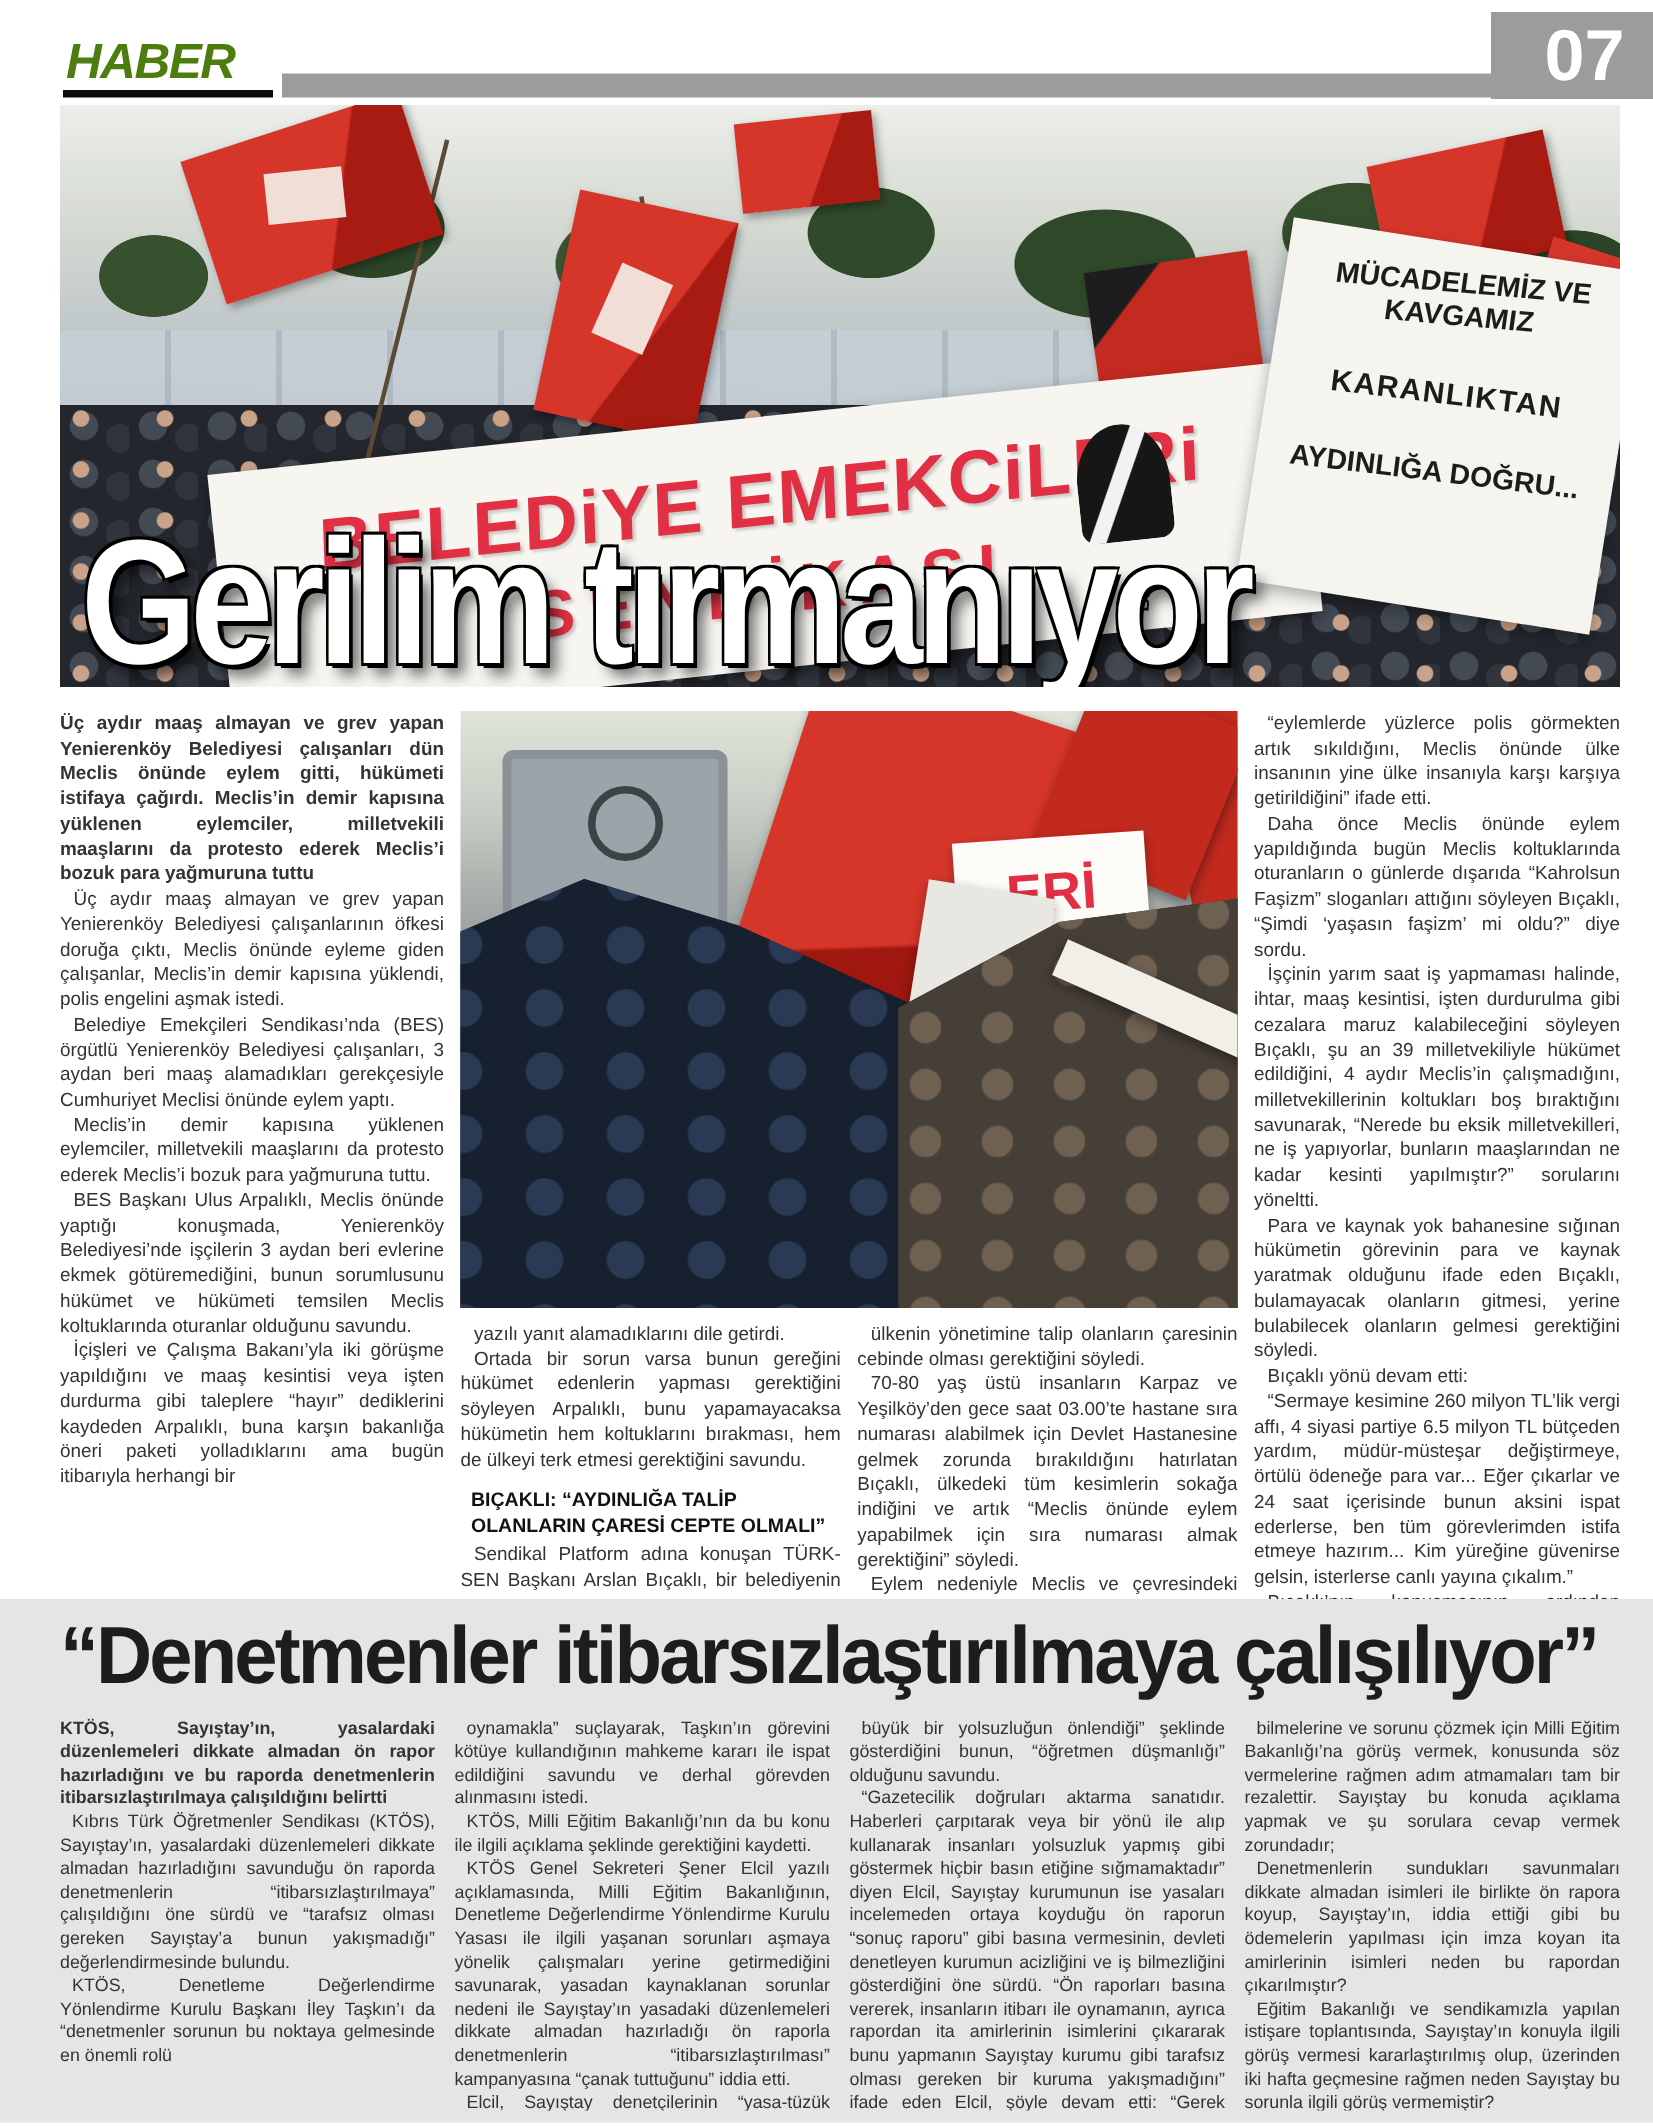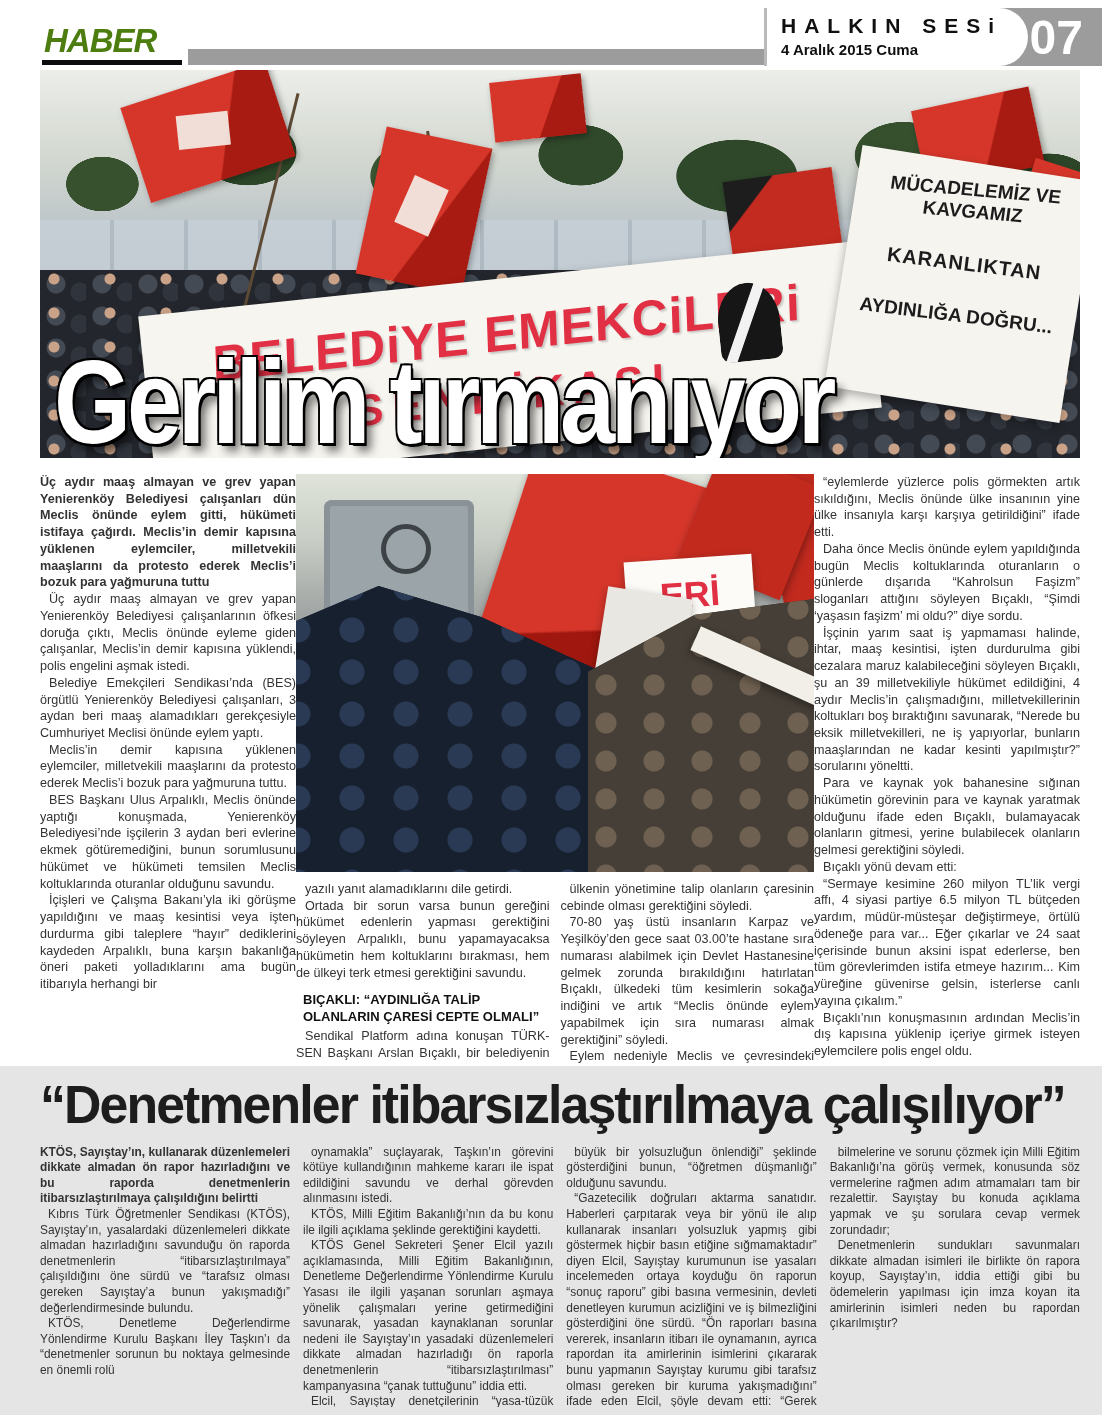--- a/index.html
+++ b/index.html
@@ -119,10 +119,6 @@
     <div class="haber">HABER</div>
     <div class="gray-bar"></div>
     <div class="masthead">
-      <div class="mast-text">
-        <div class="mast-title">HALKIN SESi</div>
-        <div class="mast-date">4 Aralık 2015 Cuma</div>
-      </div>
       <div class="pagenum">07</div>
     </div>
   </div>

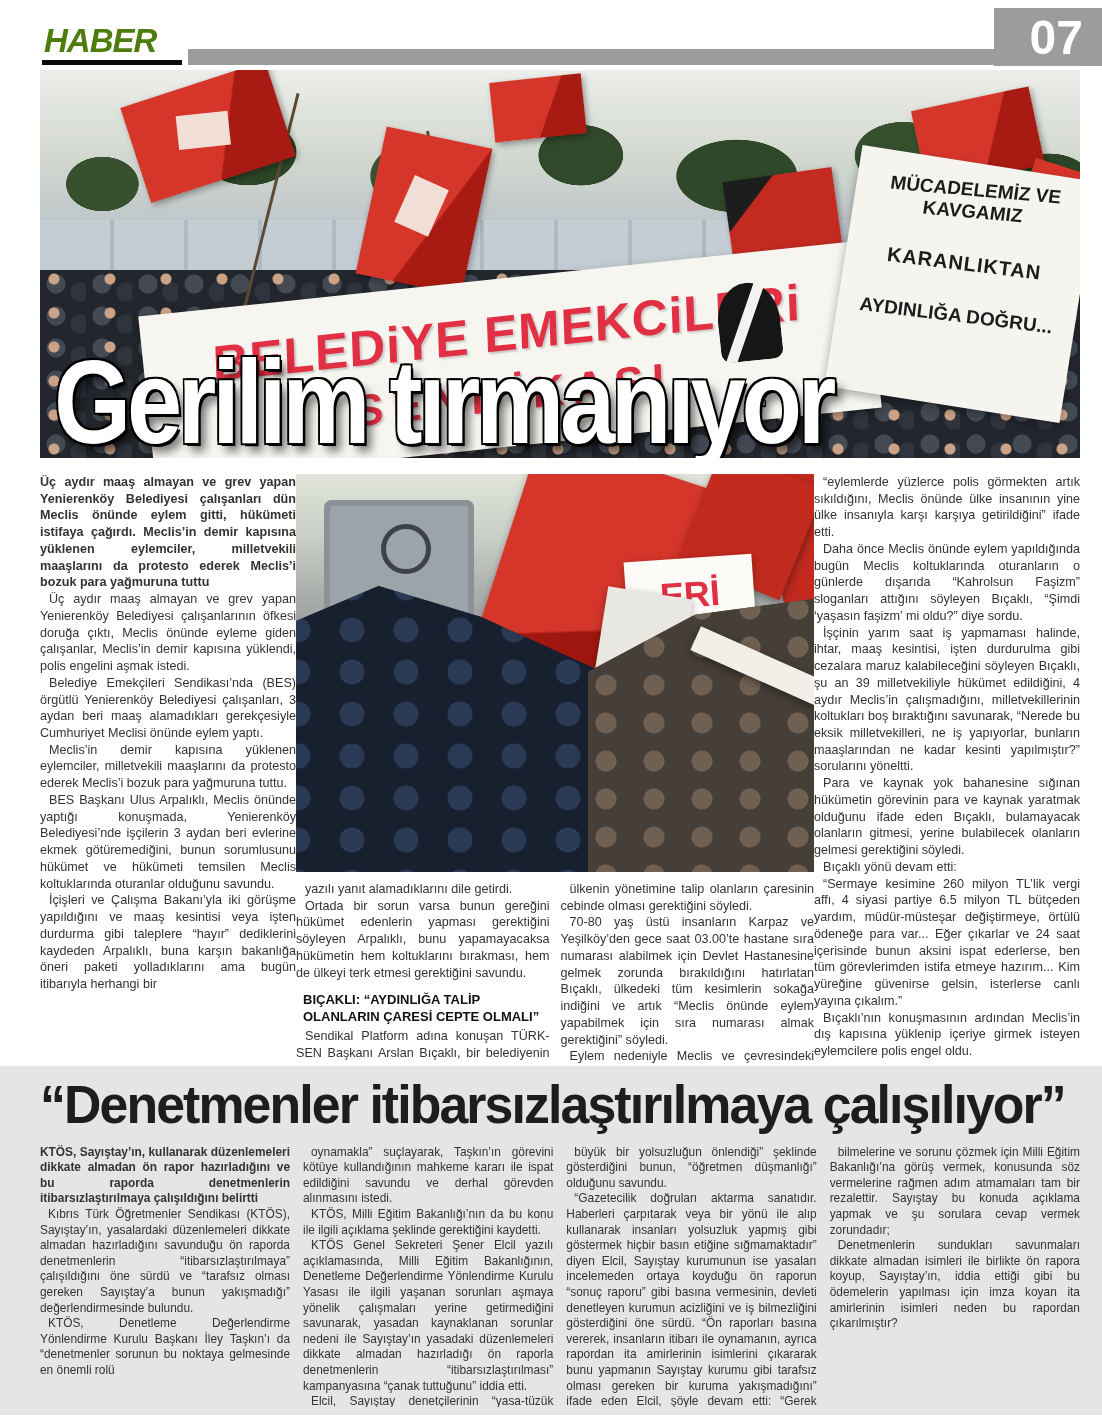--- a/index.html
+++ b/index.html
@@ -69,7 +69,7 @@
         text-shadow:3px 3px 0 #000,-2px -2px 0 #000,2px -2px 0 #000,-2px 2px 0 #000,8px 8px 10px rgba(0,0,0,.55);}
 
   
-  .story{display:grid;grid-template-columns:256px 518px 1fr;
+  .story{display:grid;grid-template-columns:256px 518px 1fr;column-gap:11px;
          margin:16px 22px 0 40px;height:592px;overflow:hidden;}
   .lead{font-size:15.5px;font-weight:bold;line-height:1.38;color:#222;margin:0 0 12px 0;}
   .bodycol p{font-size:12.6px;line-height:1.33;text-align:justify;text-indent:9px;margin:0;color:#333;}

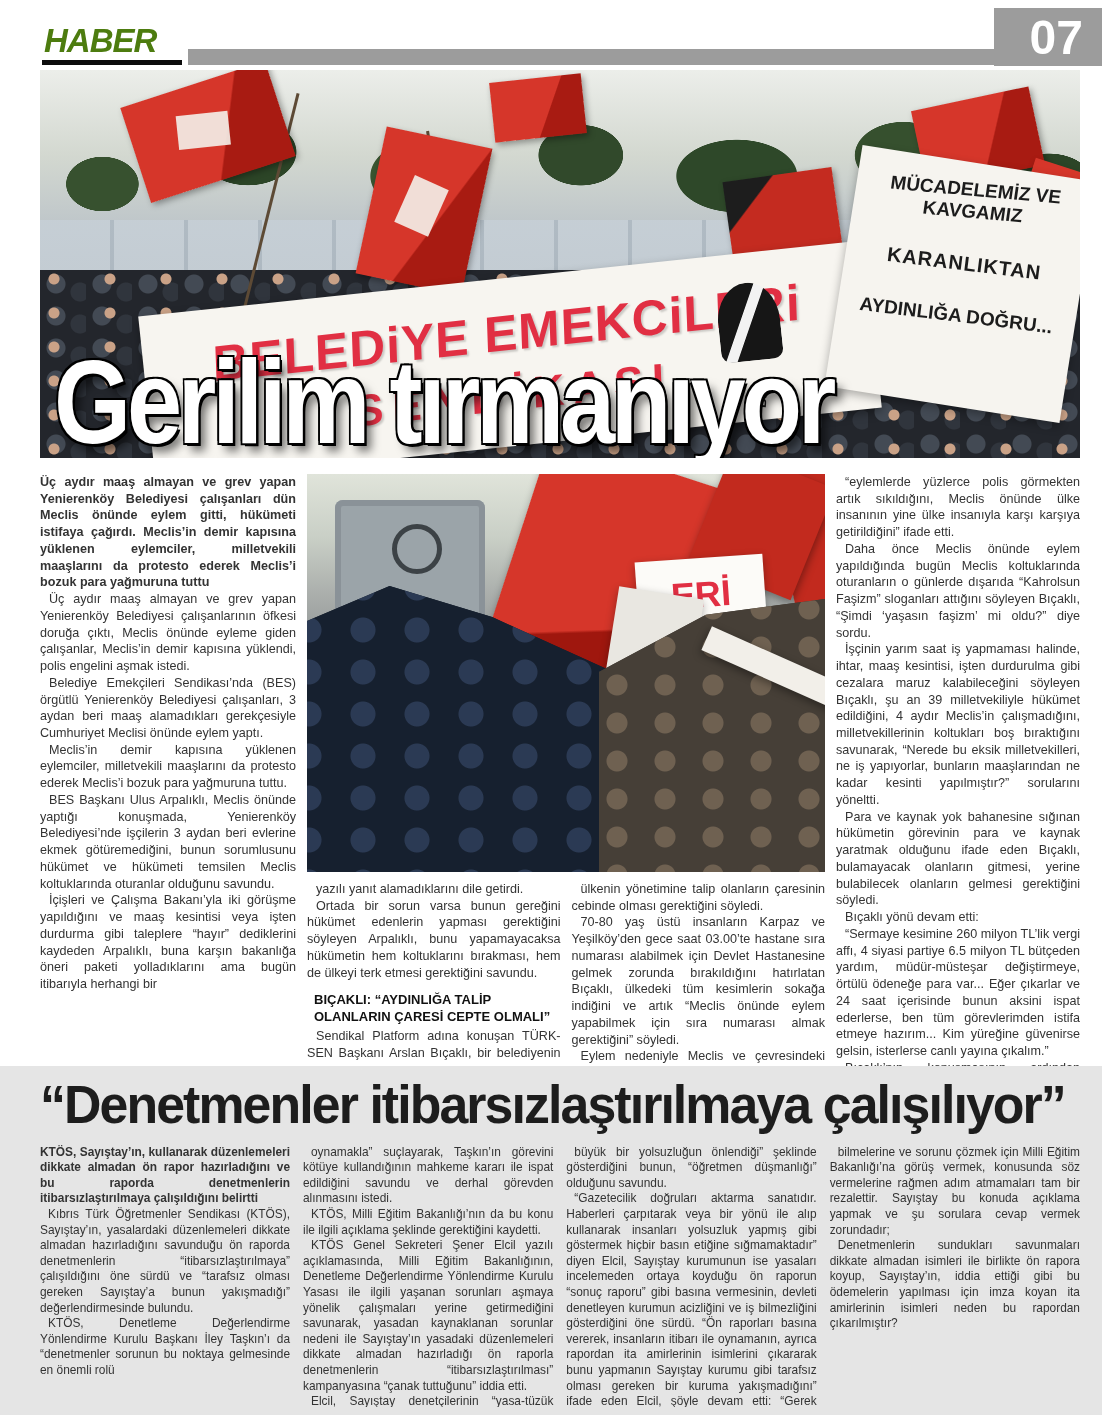--- a/index.html
+++ b/index.html
@@ -225,7 +225,7 @@
     <h1 class="bottom-headline">“Denetmenler itibarsızlaştırılmaya çalışılıyor”</h1>
     <div class="bottom-cols">
       <div>
-        <p class="intro" style="text-indent:0;">KTÖS, Sayıştay’ın, kullanarak düzenlemeleri dikkate almadan ön rapor hazırladığını ve bu raporda denetmenlerin itibarsızlaştırılmaya çalışıldığını belirtti</p>
+        <p class="intro" style="text-indent:0;">KTÖS, Sayıştay’ın, yasalardaki düzenlemeleri dikkate almadan ön rapor hazırladığını ve bu raporda denetmenlerin itibarsızlaştırılmaya çalışıldığını belirtti</p>
         <div>
             <p>Kıbrıs Türk Öğretmenler Sendikası (KTÖS), Sayıştay’ın, yasalardaki düzenlemeleri dikkate almadan hazırladığını savunduğu ön raporda denetmenlerin “itibarsızlaştırılmaya” çalışıldığını öne sürdü ve “tarafsız olması gereken Sayıştay’a bunun yakışmadığı” değerlendirmesinde bulundu.</p>
             <p>KTÖS, Denetleme Değerlendirme Yönlendirme Kurulu Başkanı İley Taşkın’ı da “denetmenler sorunun bu noktaya gelmesinde en önemli rolü</p>

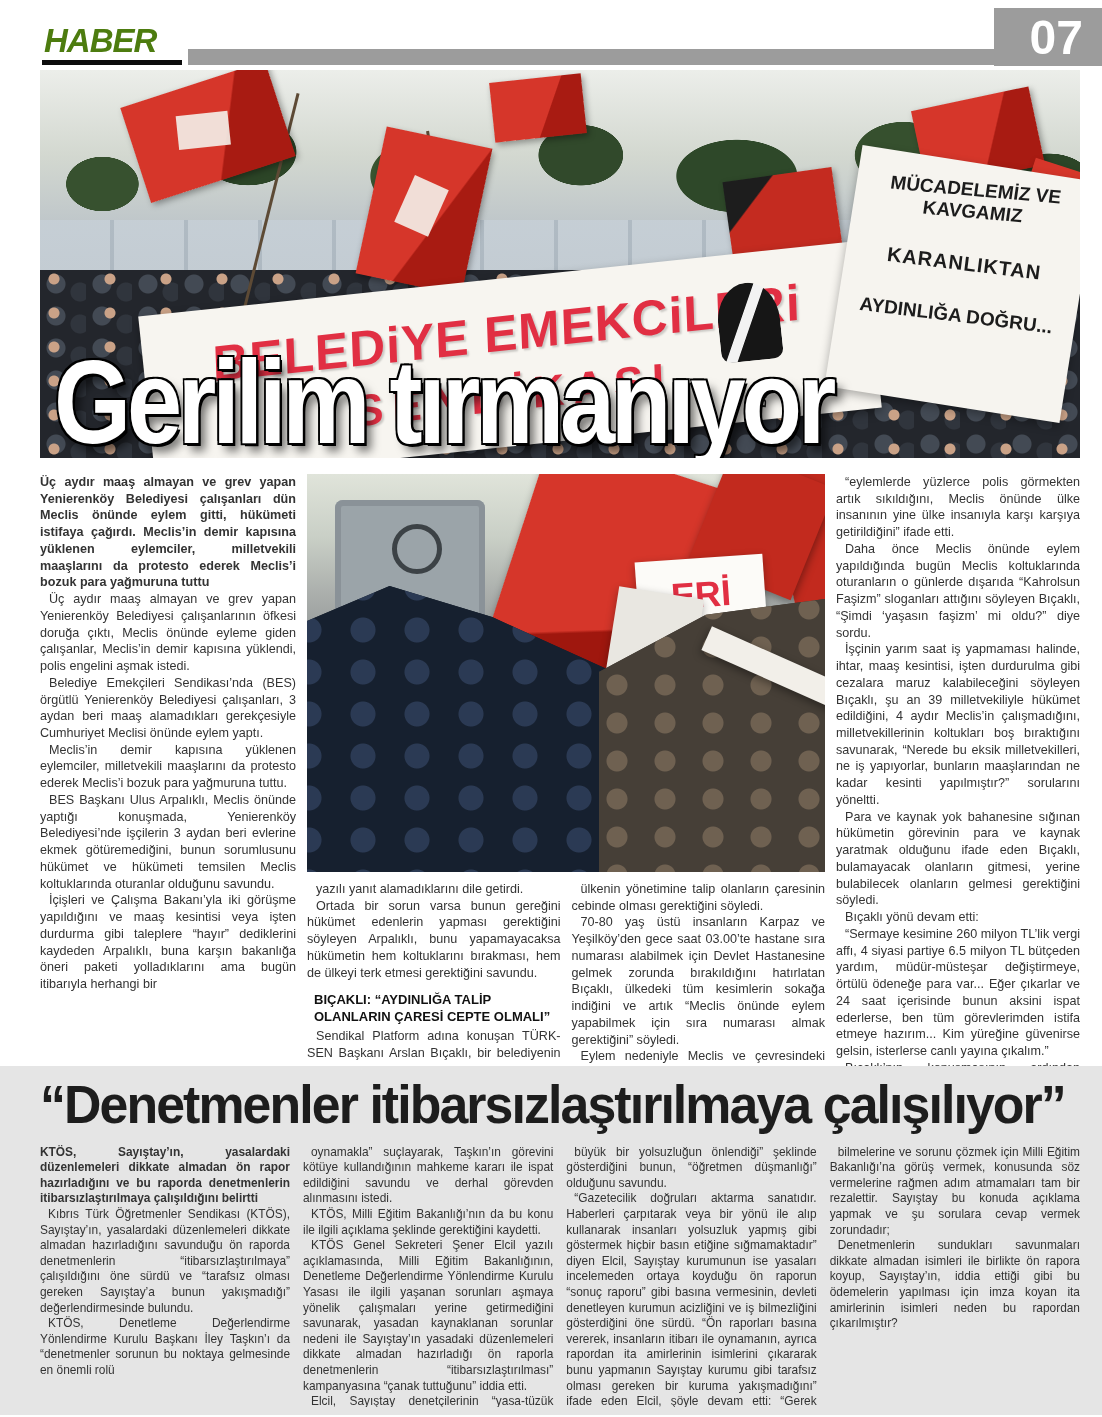--- a/index.html
+++ b/index.html
@@ -249,6 +249,7 @@
         <div>
             <p>bilmelerine ve sorunu çözmek için Milli Eğitim Bakanlığı’na görüş vermek, konusunda söz vermelerine rağmen adım atmamaları tam bir rezalettir. Sayıştay bu konuda açıklama yapmak ve şu sorulara cevap vermek zorundadır;</p>
             <p>Denetmenlerin sundukları savunmaları dikkate almadan isimleri ile birlikte ön rapora koyup, Sayıştay’ın, iddia ettiği gibi bu ödemelerin yapılması için imza koyan ita amirlerinin isimleri neden bu rapordan çıkarılmıştır?</p>
+            <p>Eğitim Bakanlığı ve sendikamızla yapılan istişare toplantısında, Sayıştay’ın konuyla ilgili görüş vermesi kararlaştırılmış olup, üzerinden iki hafta geçmesine rağmen neden Sayıştay bu sorunla ilgili görüş vermemiştir?</p>
           </div>
       </div>
     </div>

